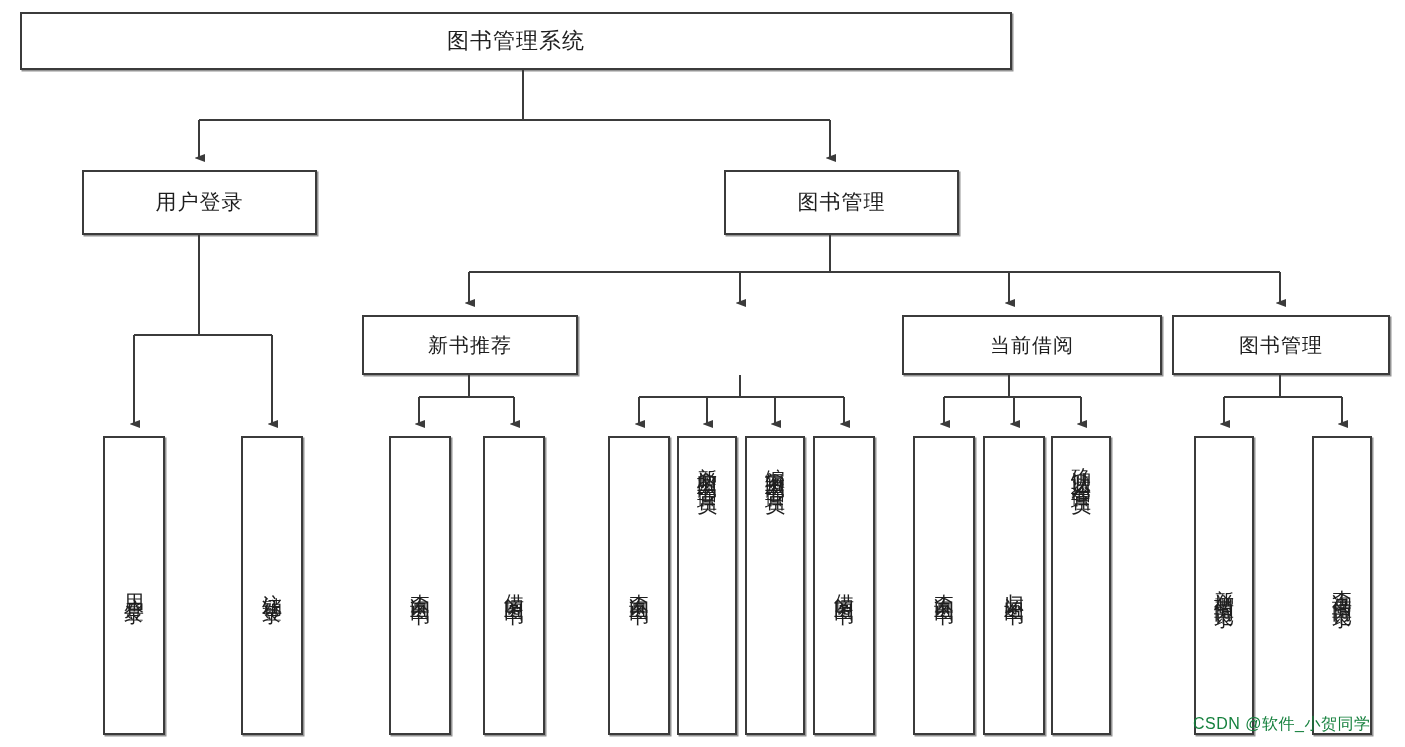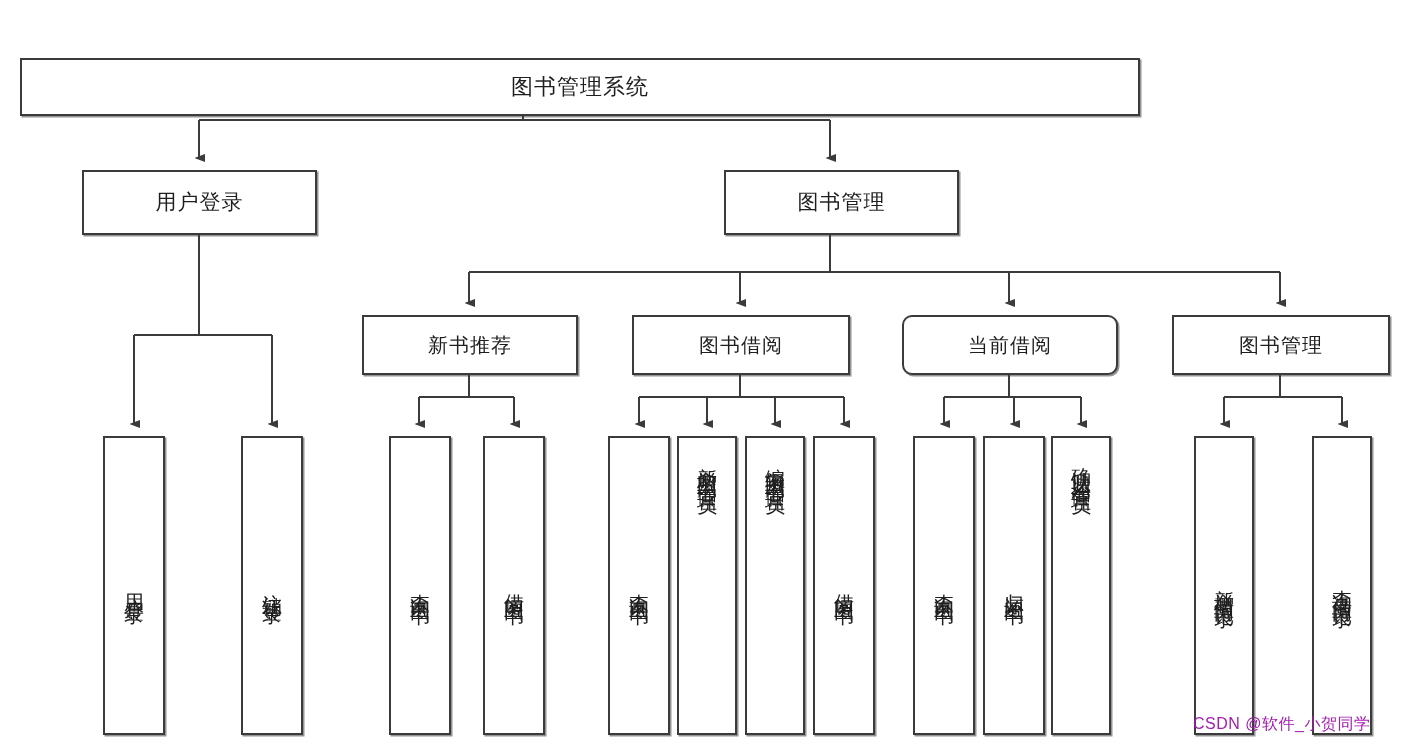--- a/index.html
+++ b/index.html
@@ -129,7 +129,7 @@
     </g>
   </svg>
 
-  <div class="node root" style="left:20px;top:12px;width:1120px;height:58px;margin-top:46px;">
+  <div class="node root" style="left:20px;top:12px;width:992px;height:58px;">
     <span class="label">图书管理系统</span>
   </div>
 

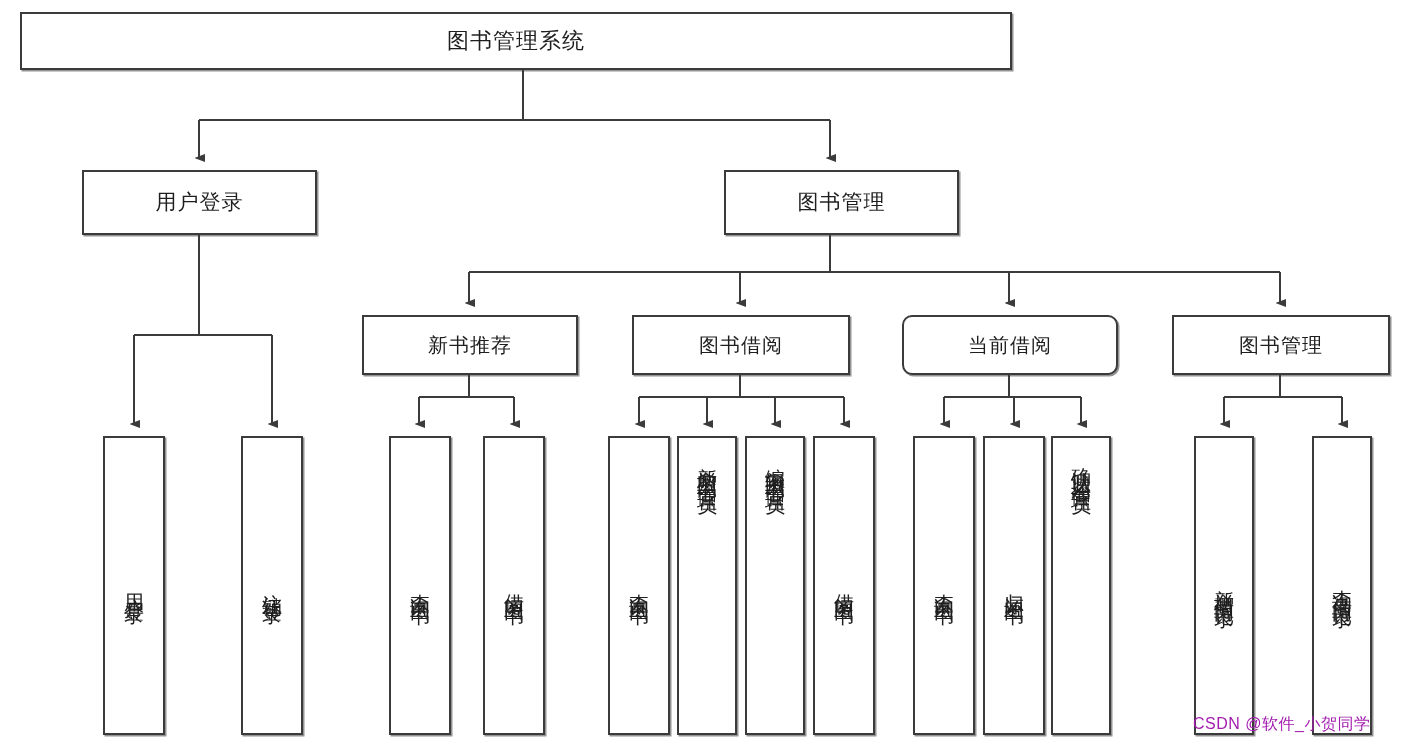--- a/index.html
+++ b/index.html
@@ -143,9 +143,6 @@
   <div class="node lvl2" style="left:362px;top:315px;width:216px;height:60px;">
     <span class="label">新书推荐</span>
   </div>
-  <div class="node lvl2" style="left:632px;top:315px;width:218px;height:60px;">
-    <span class="label">图书借阅</span>
-  </div>
   <div class="node lvl2" style="left:902px;top:315px;width:216px;height:60px;border-radius:10px;">
     <span class="label">当前借阅</span>
   </div>

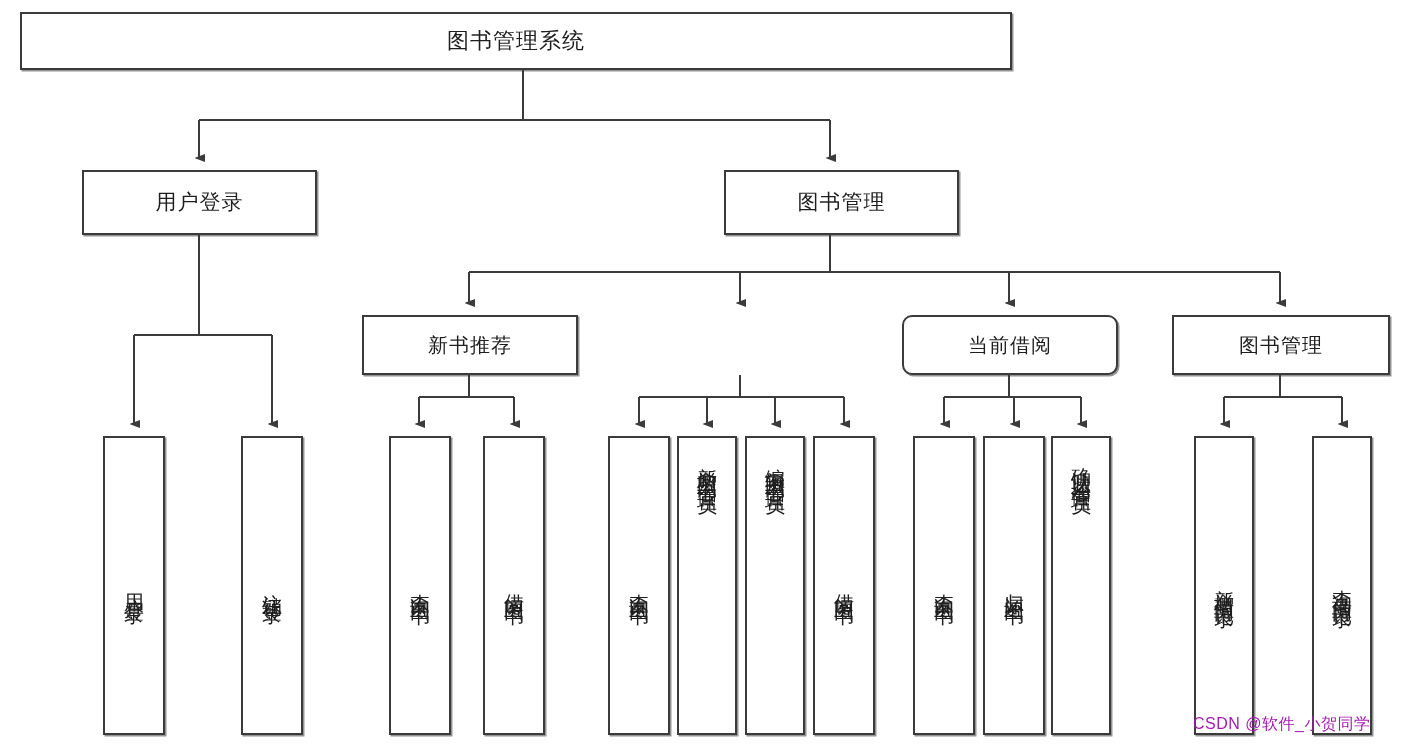--- a/index.html
+++ b/index.html
@@ -143,7 +143,7 @@
   <div class="node lvl2" style="left:362px;top:315px;width:216px;height:60px;">
     <span class="label">新书推荐</span>
   </div>
-  <div class="node lvl2" style="left:902px;top:315px;width:216px;height:60px;border-radius:10px;">
+  <div class="node lvl2" style="left:902px;top:315px;width:260px;height:60px;">
     <span class="label">当前借阅</span>
   </div>
   <div class="node lvl2" style="left:1172px;top:315px;width:218px;height:60px;">

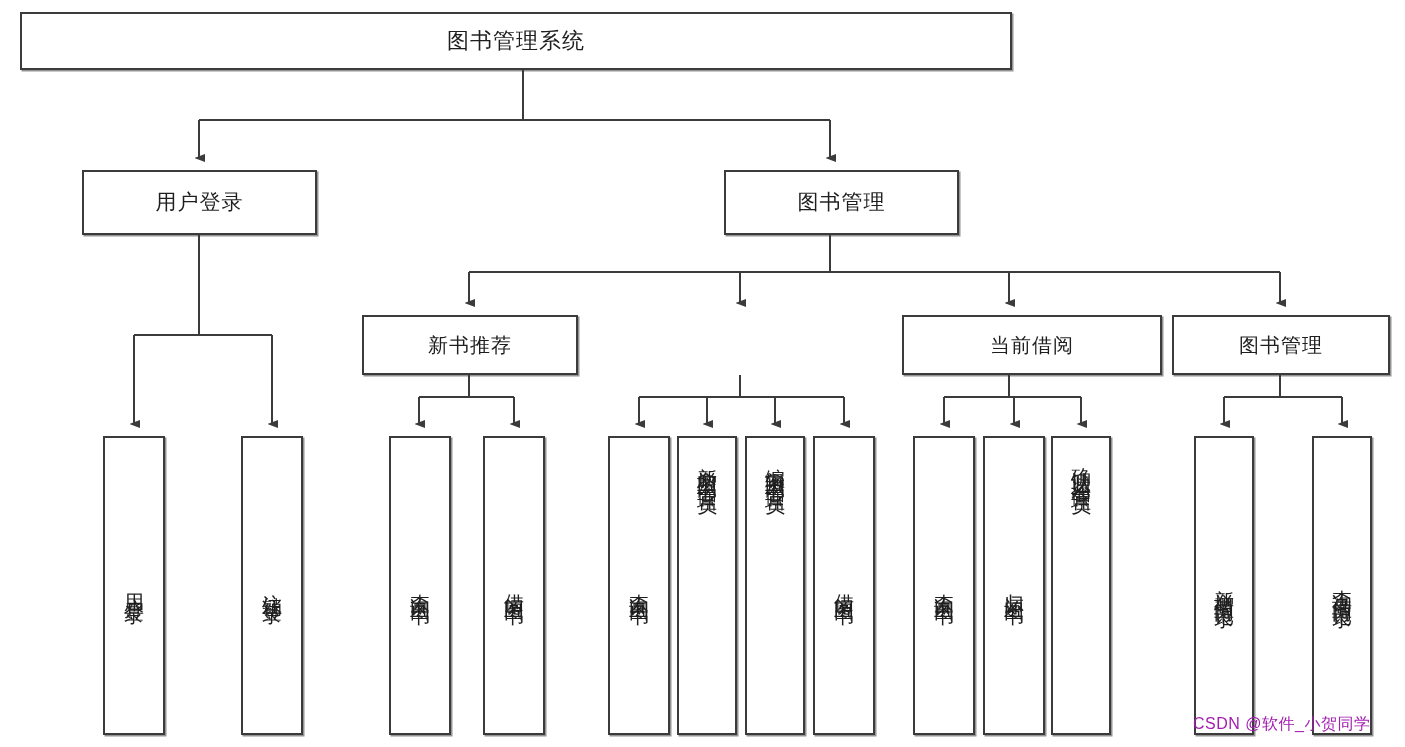--- a/index.html
+++ b/index.html
@@ -65,7 +65,7 @@
     left:1193px;
     top:714px;
     font-size:16px;
-    color:#a21caf;
+    color:#15803d;
     letter-spacing:0.5px;
     white-space:nowrap;
     user-select:none;

